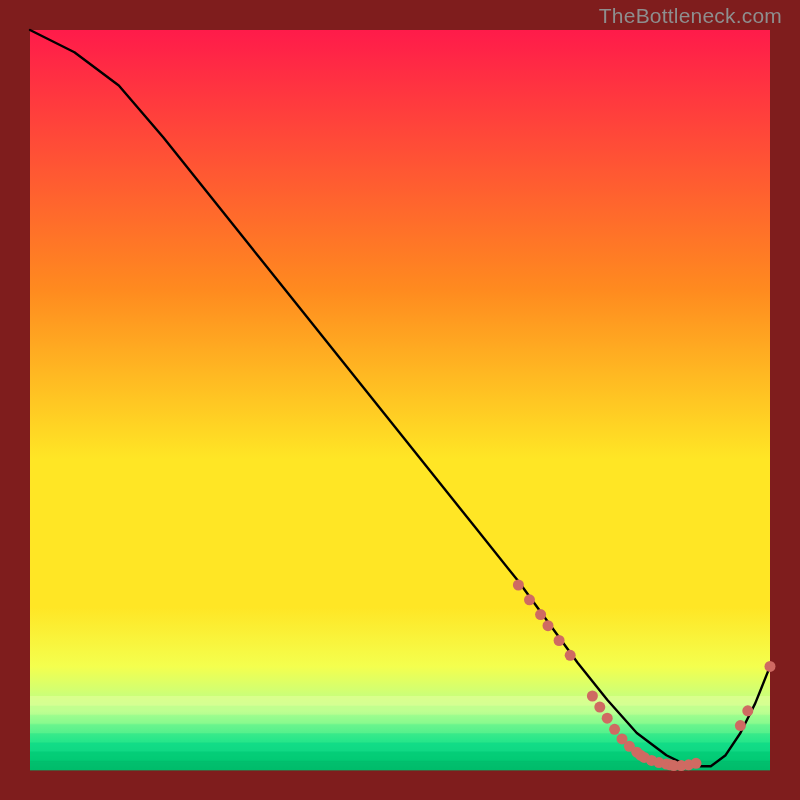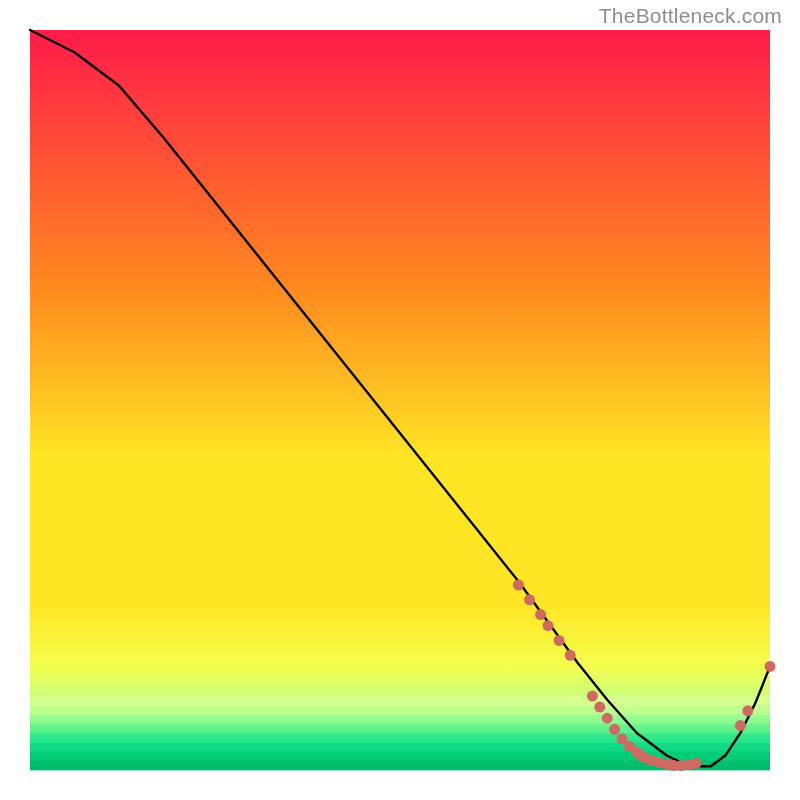--- a/index.html
+++ b/index.html
@@ -14,7 +14,7 @@
     position: relative;
     width: 800px;
     height: 800px;
-    background: #ffffff;
+    background: #7f1d1d;
   }
   svg {
     position: absolute;

